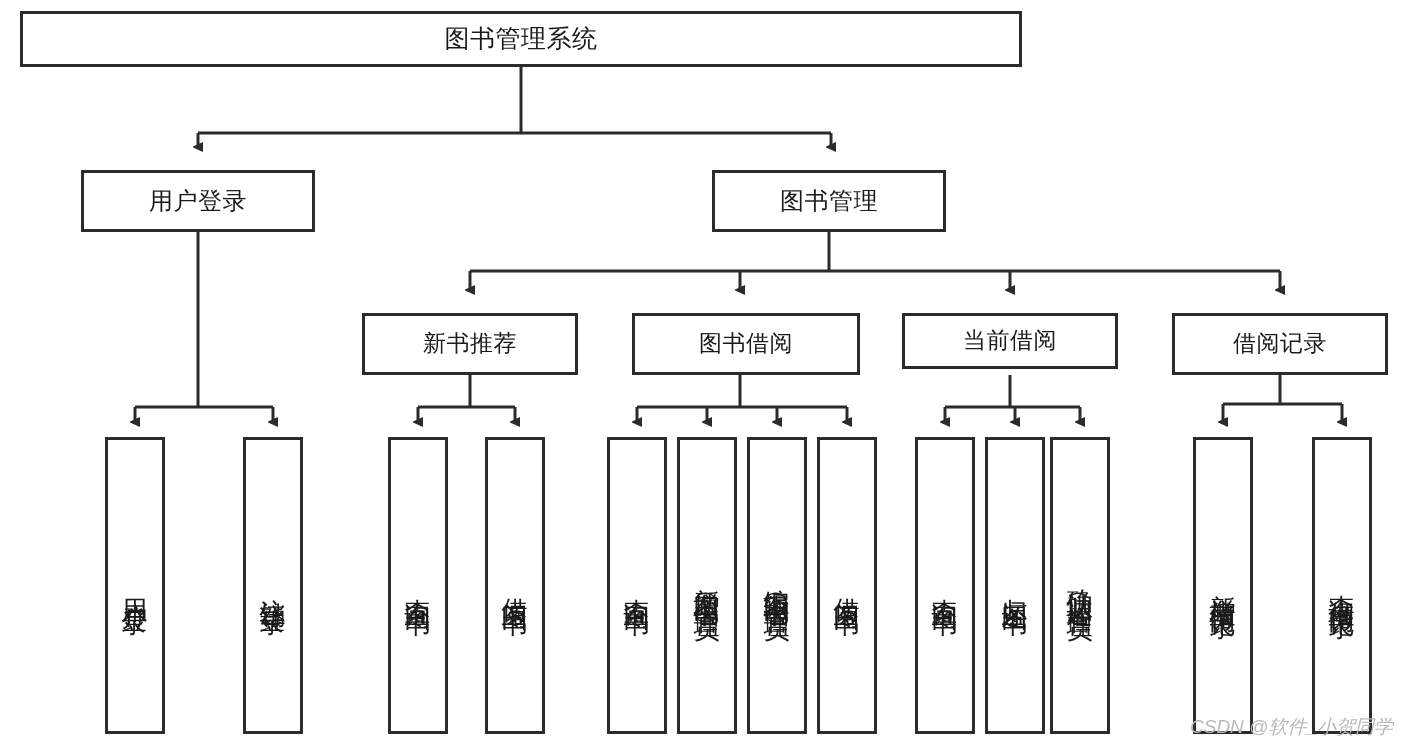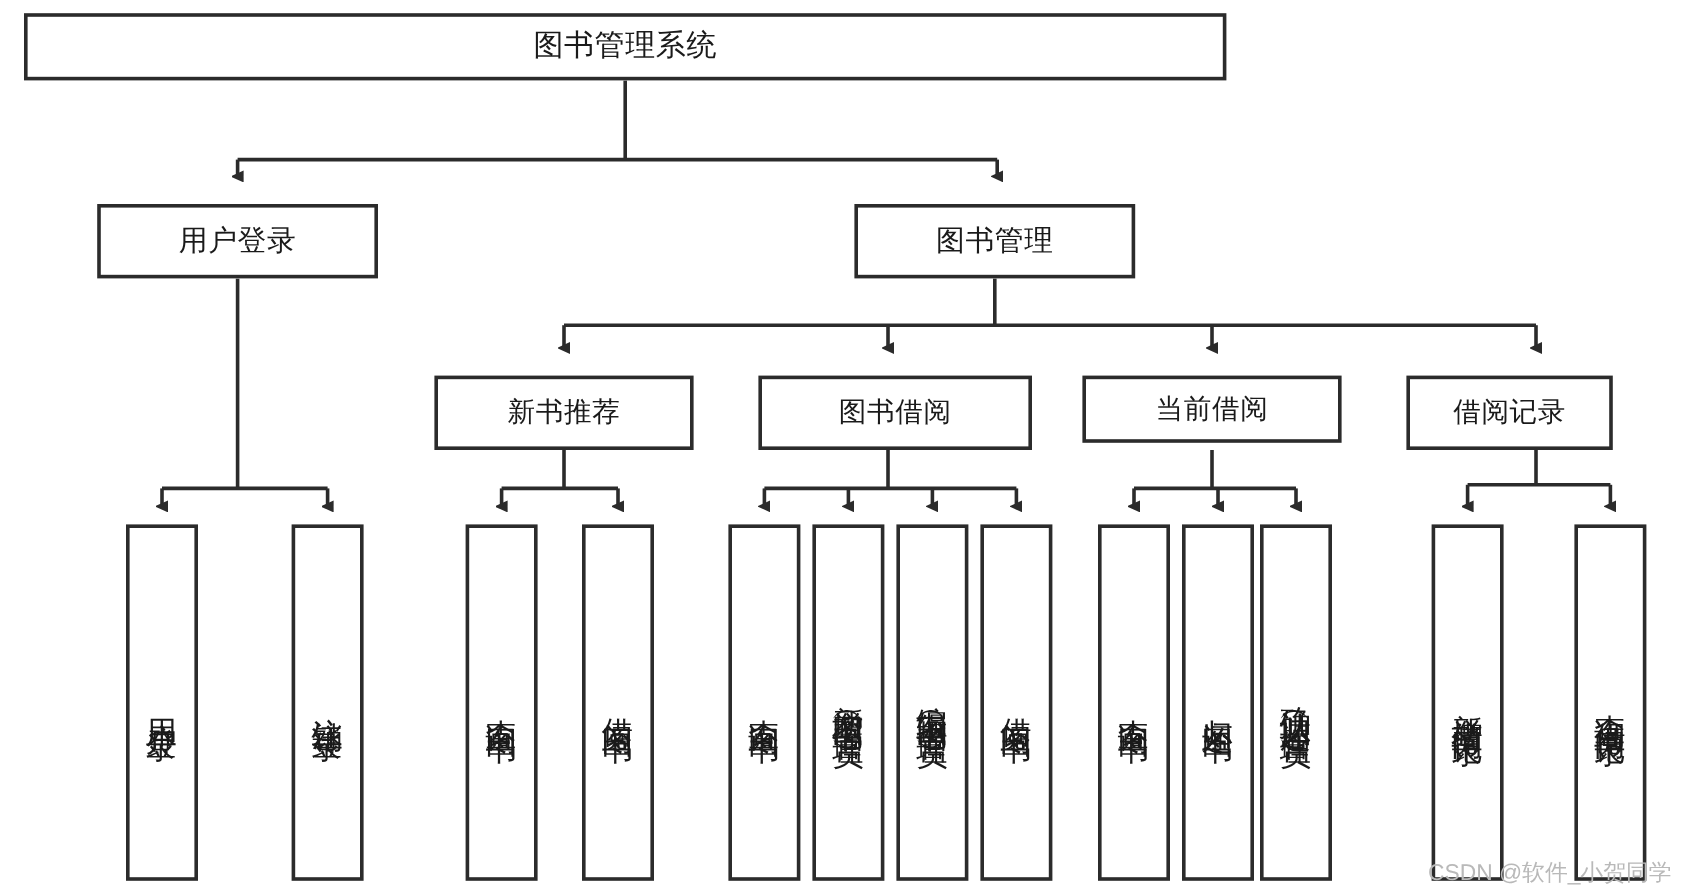--- a/index.html
+++ b/index.html
@@ -140,7 +140,7 @@
   <div class="node lvl3" style="left:902px; top:313px; width:216px; height:56px;">
     <span class="label">当前借阅</span>
   </div>
-  <div class="node lvl3" style="left:1172px; top:313px; width:172px; height:62px;">
+  <div class="node lvl3" style="left:1172px; top:313px; width:216px; height:62px;">
     <span class="label">借阅记录</span>
   </div>
 

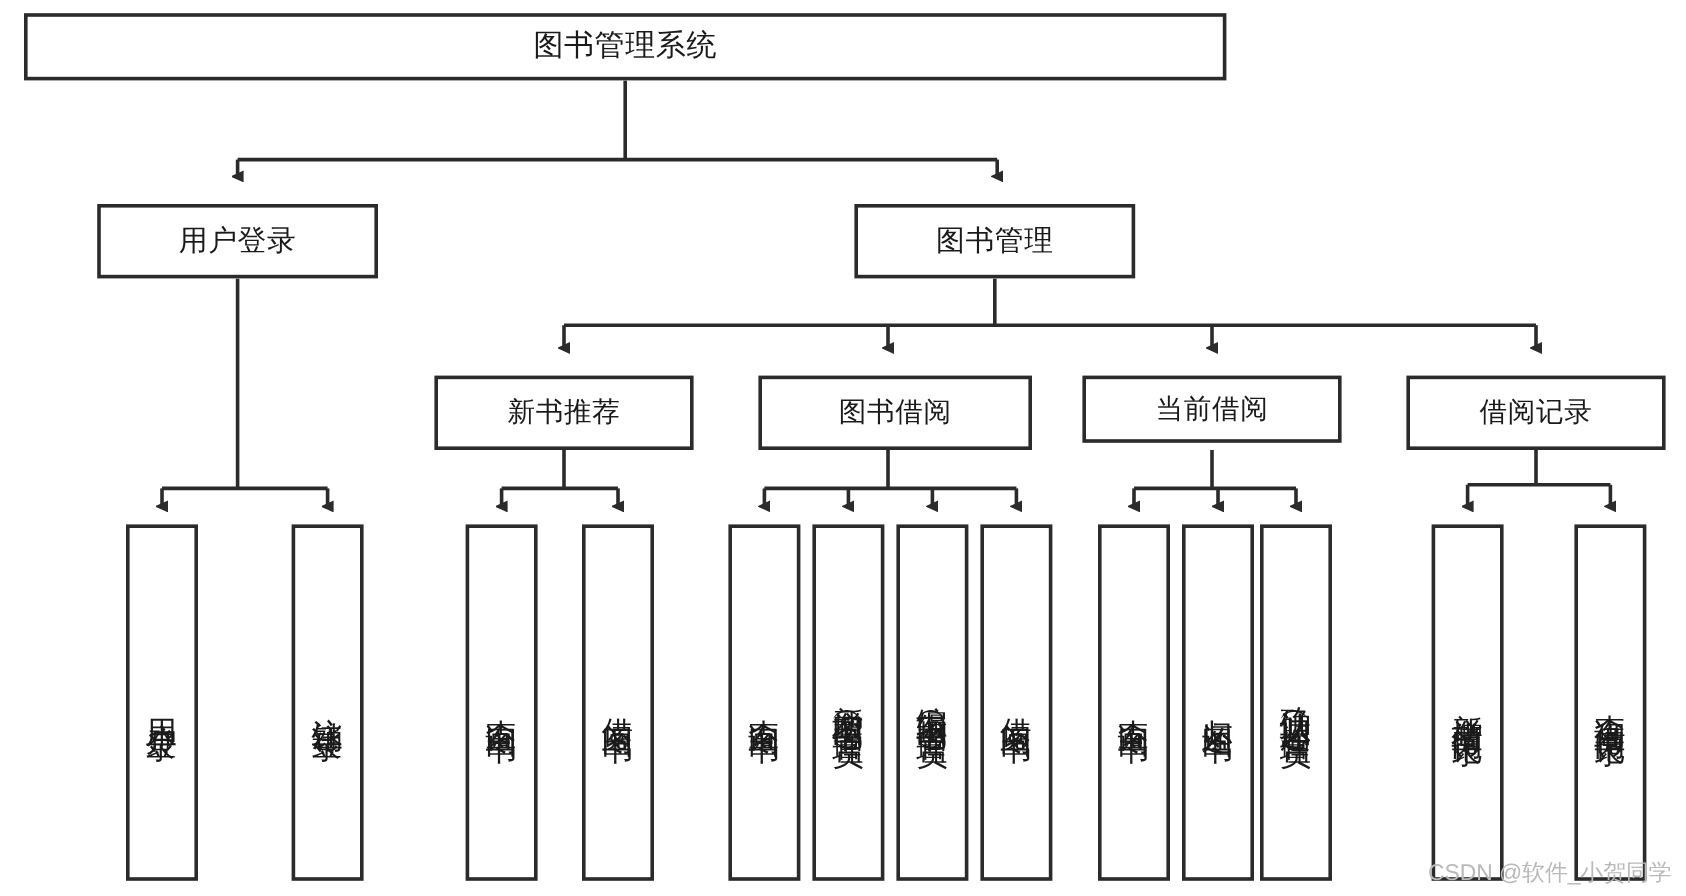--- a/index.html
+++ b/index.html
@@ -63,6 +63,7 @@
     white-space: nowrap;
     z-index: 3;
     font-family: "Liberation Sans", "DejaVu Sans", sans-serif;
+    font-style: italic;
   }
 </style>
 </head>

